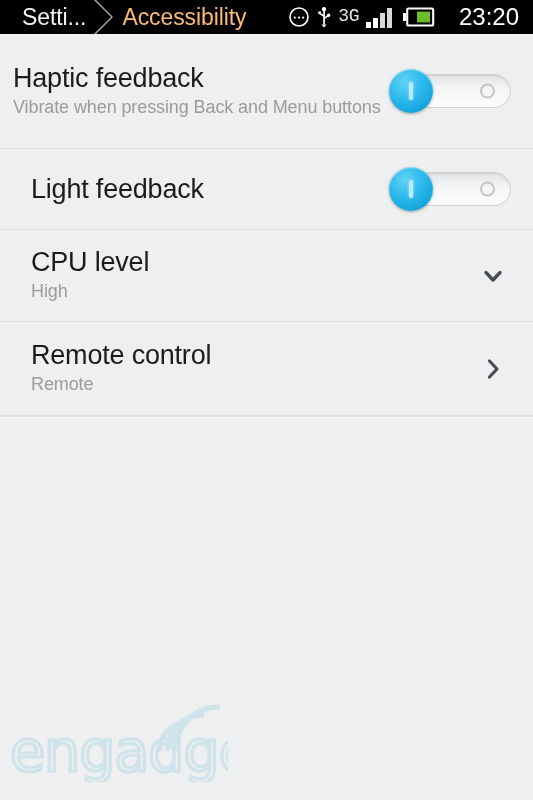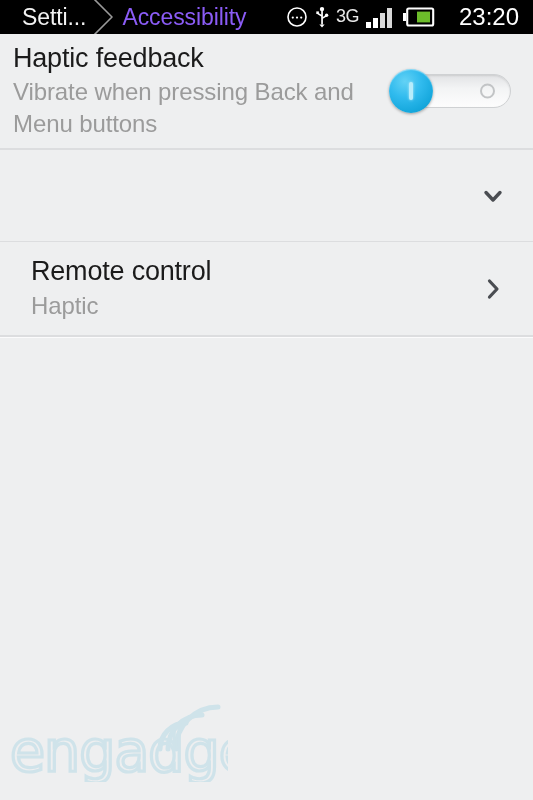--- a/index.html
+++ b/index.html
@@ -58,7 +58,7 @@
 
   .crumb-current {
     font-size: 23px;
-    color: #8b5cf6;
+    color: #fdba74;
     letter-spacing: -0.1px;
     white-space: nowrap;
     margin-left: 2px;

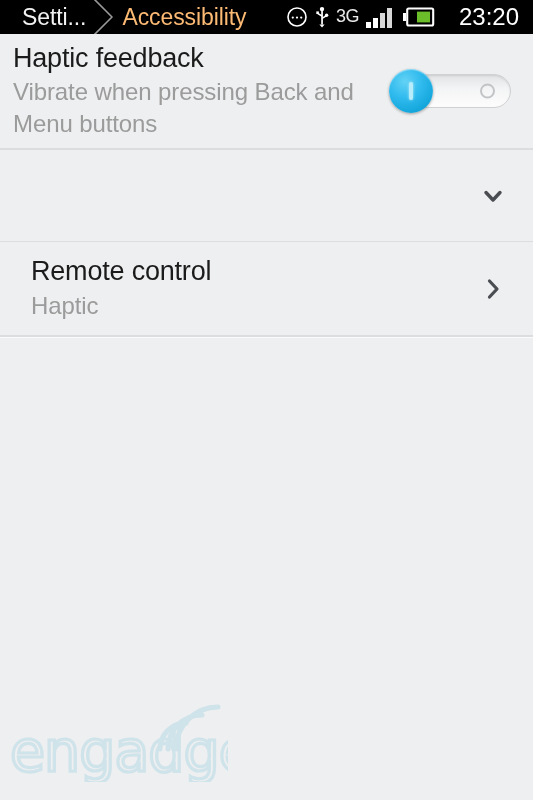--- a/index.html
+++ b/index.html
@@ -77,7 +77,7 @@
   .net-label {
     font-size: 18px;
     color: #e8e8e8;
-    font-family: Liberation Sans, sans-serif;
+    font-family: Liberation Mono, monospace;
     letter-spacing: -0.5px;
     line-height: 1;
     position: relative;

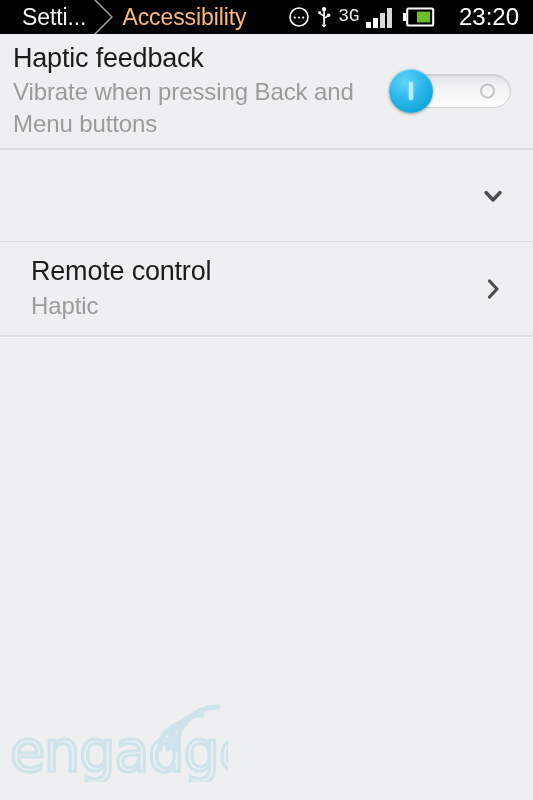--- a/index.html
+++ b/index.html
@@ -122,7 +122,7 @@
   }
 
   .row-sub {
-    font-size: 24px;
+    font-size: 18px;
     color: #9b9b9b;
     line-height: 1.30;
     margin-top: 3px;

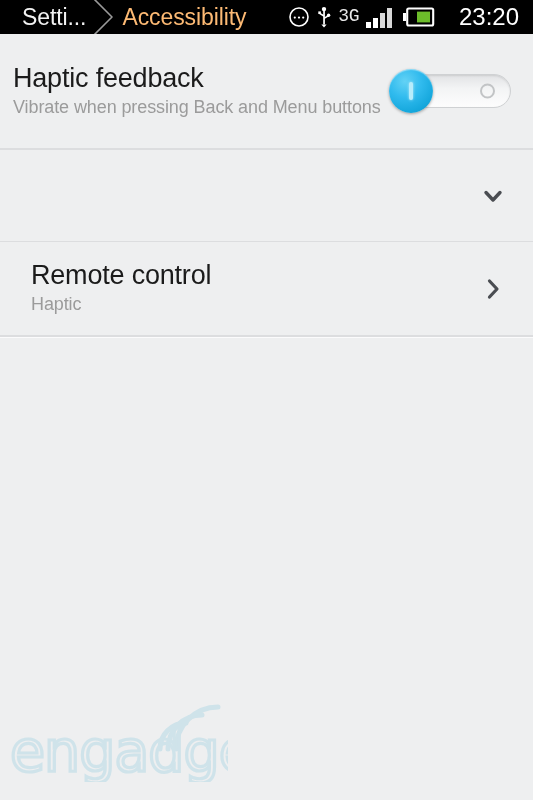--- a/index.html
+++ b/index.html
@@ -319,6 +319,19 @@
     </div>
     <div class="divider"></div>
 
+    <div class="row row-h2">
+      <div class="row-text">
+        <div class="row-title">Light feedback</div>
+      </div>
+      <div class="row-accessory">
+        <div class="toggle">
+          <div class="toggle-track">
+            <div class="toggle-off-mark"></div>
+          </div>
+          <div class="toggle-knob"></div>
+        </div>
+      </div>
+    </div>
     <div class="divider"></div>
 
     <div class="row row-h3">

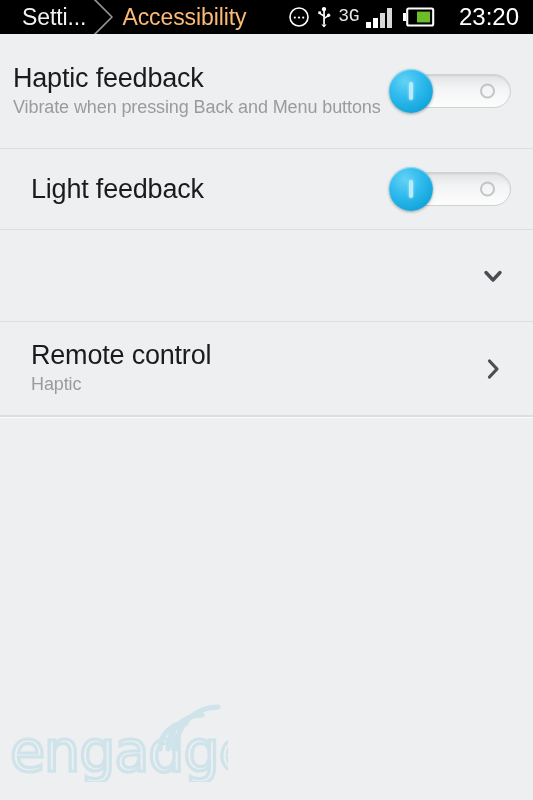--- a/index.html
+++ b/index.html
@@ -336,6 +336,7 @@
 
     <div class="row row-h3">
       <div class="row-text">
+        <div class="row-title">CPU level</div>
       </div>
       <div class="row-accessory">
         <span class="chev">

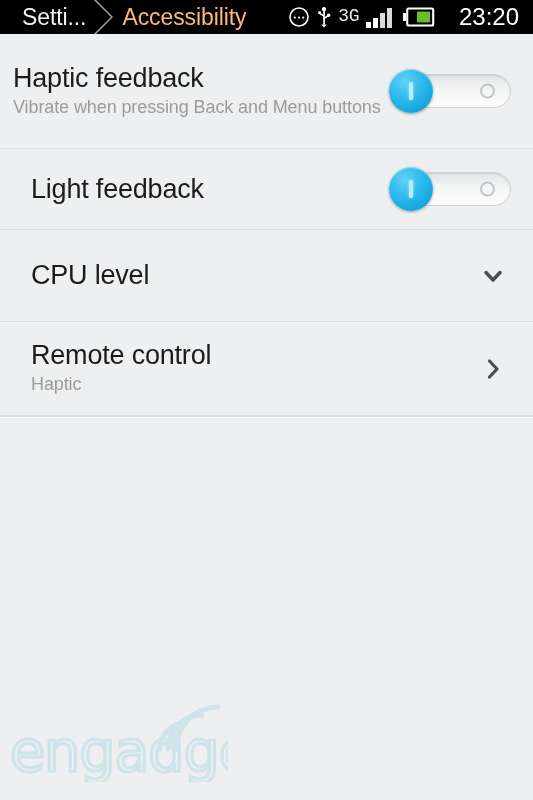--- a/index.html
+++ b/index.html
@@ -337,6 +337,7 @@
     <div class="row row-h3">
       <div class="row-text">
         <div class="row-title">CPU level</div>
+        <div class="row-sub">High</div>
       </div>
       <div class="row-accessory">
         <span class="chev">

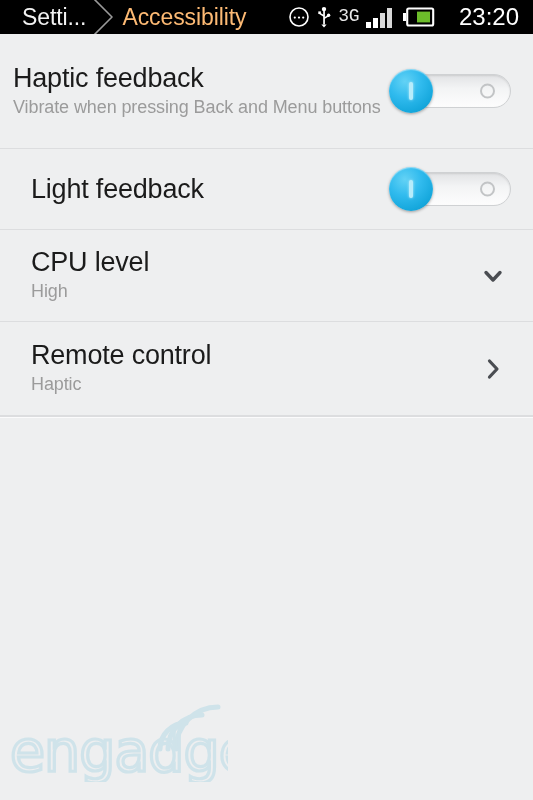--- a/index.html
+++ b/index.html
@@ -352,7 +352,7 @@
     <div class="row row-h4">
       <div class="row-text">
         <div class="row-title">Remote control</div>
-        <div class="row-sub">Haptic</div>
+        <div class="row-sub">Remote</div>
       </div>
       <div class="row-accessory">
         <span class="chev">

